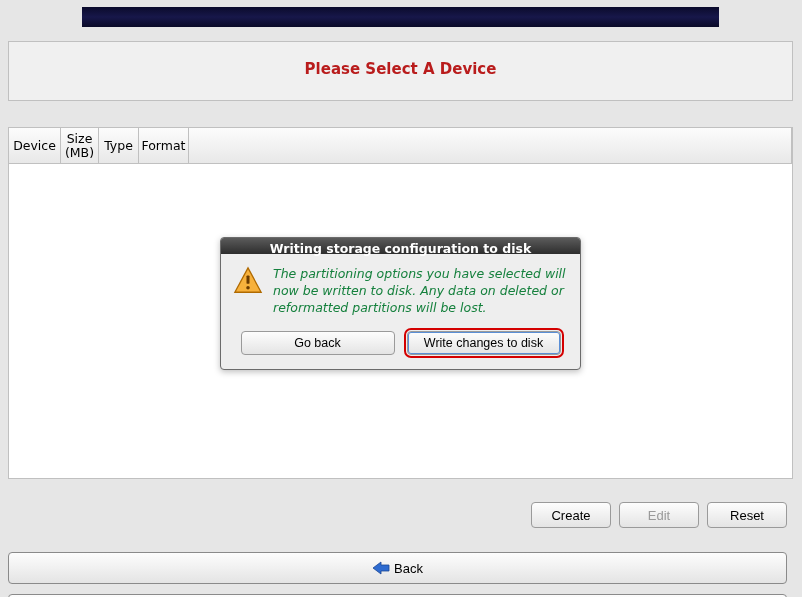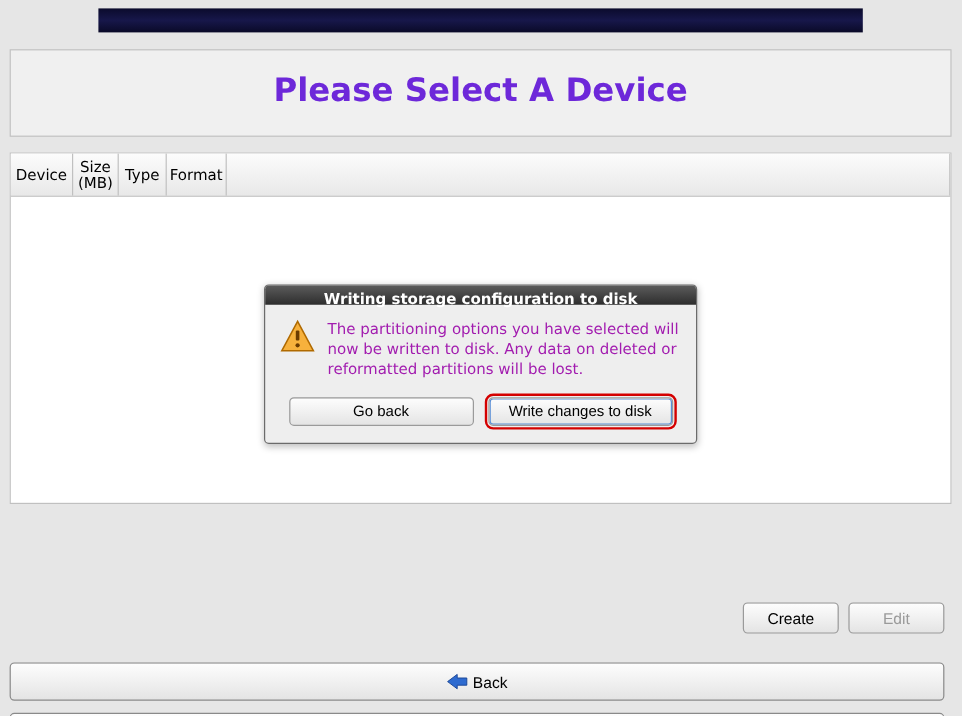--- a/index.html
+++ b/index.html
@@ -38,9 +38,9 @@
   }
   .title-area h1 {
     margin: 0;
-    font-size: 27px;
+    font-size: 15px;
     font-weight: bold;
-    color: #6d28d9;
+    color: #b91c1c;
   }
   .table-panel {
     position: absolute;

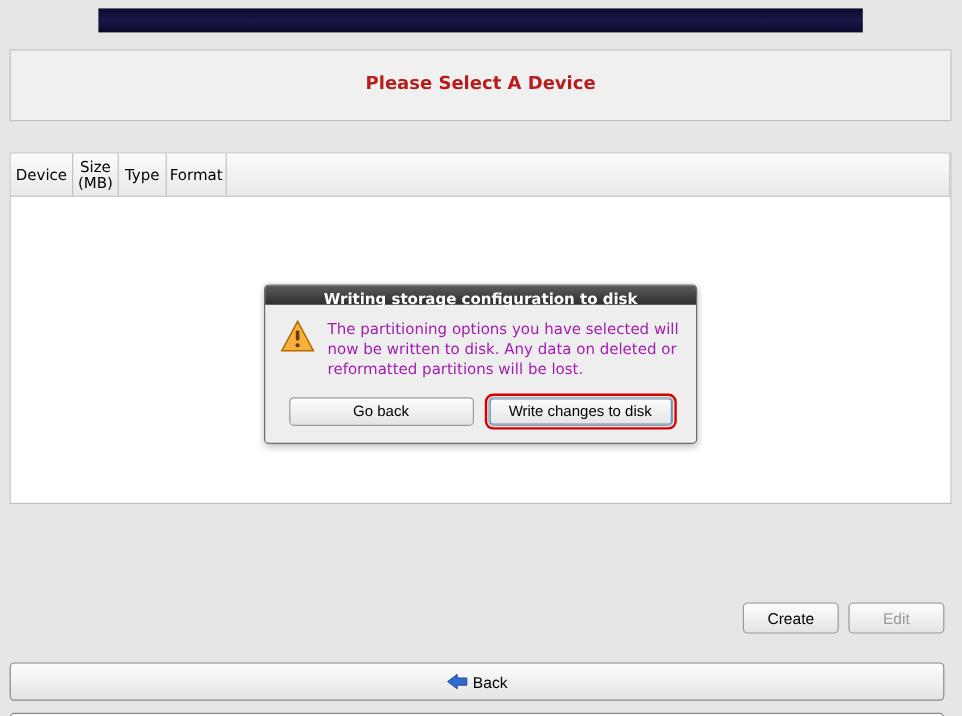--- a/index.html
+++ b/index.html
@@ -47,7 +47,7 @@
     left: 8px;
     top: 127px;
     width: 785px;
-    height: 293px;
+    height: 352px;
     border: 1px solid #c0c0c0;
     background: #fff;
   }

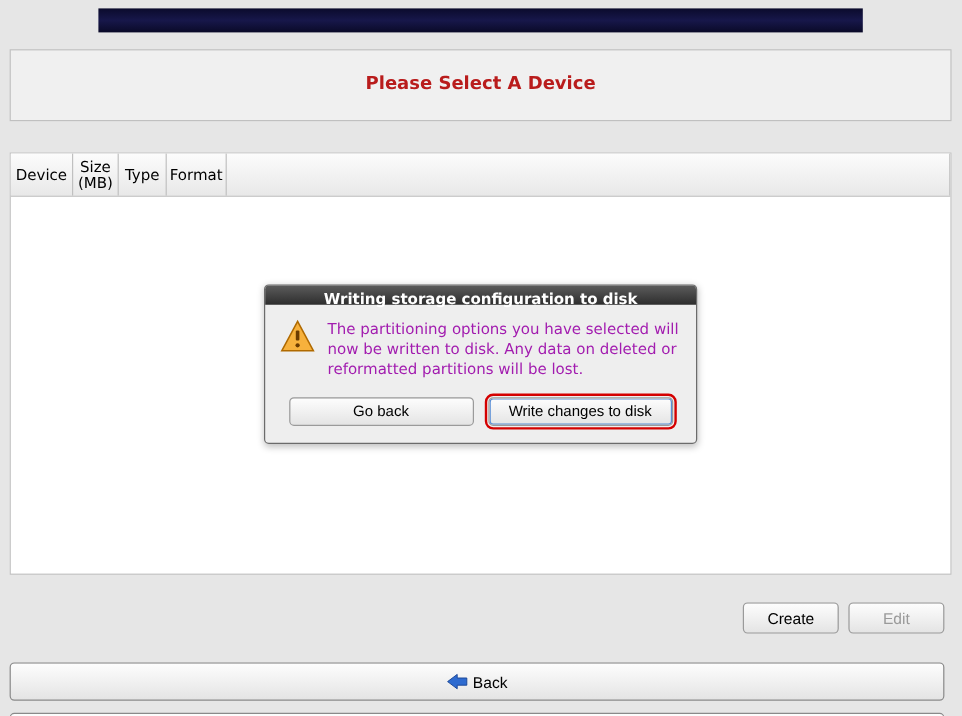--- a/index.html
+++ b/index.html
@@ -158,7 +158,8 @@
   .dialog-body .msg {
     font-size: 12.5px;
     line-height: 1.35;
-    color: #a21caf;
+    color: #15803d;
+    font-style: italic;
   }
   .dialog-actions {
     display: flex;

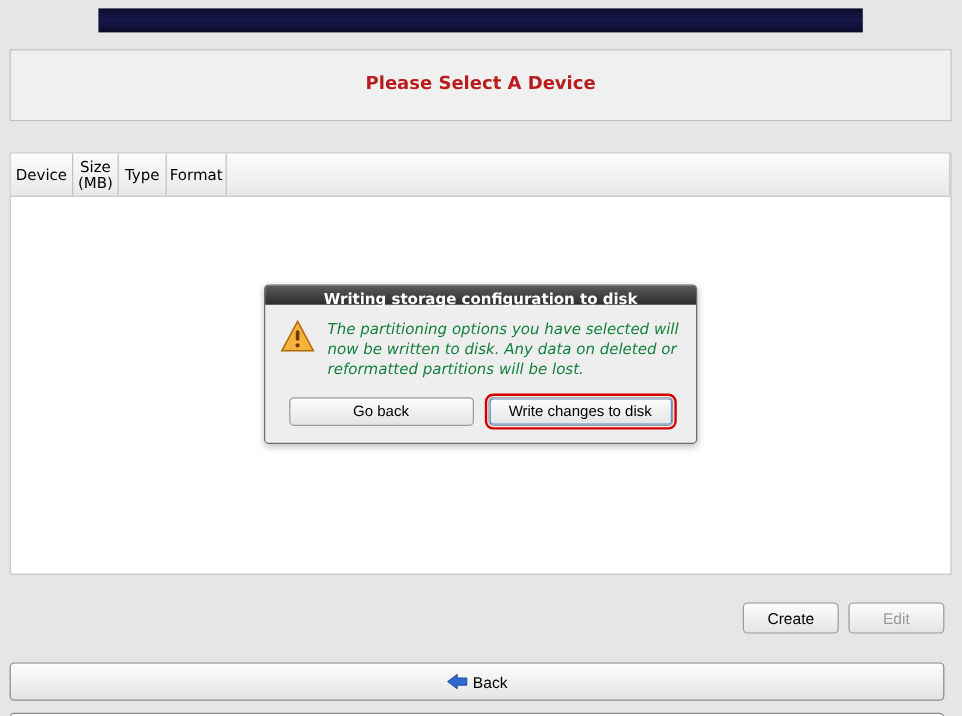--- a/index.html
+++ b/index.html
@@ -215,6 +215,7 @@
 <div class="action-row">
   <button class="btn">Create</button>
   <button class="btn" disabled="">Edit</button>
+  <button class="btn">Reset</button>
 </div>
 
 <div class="nav-row">

